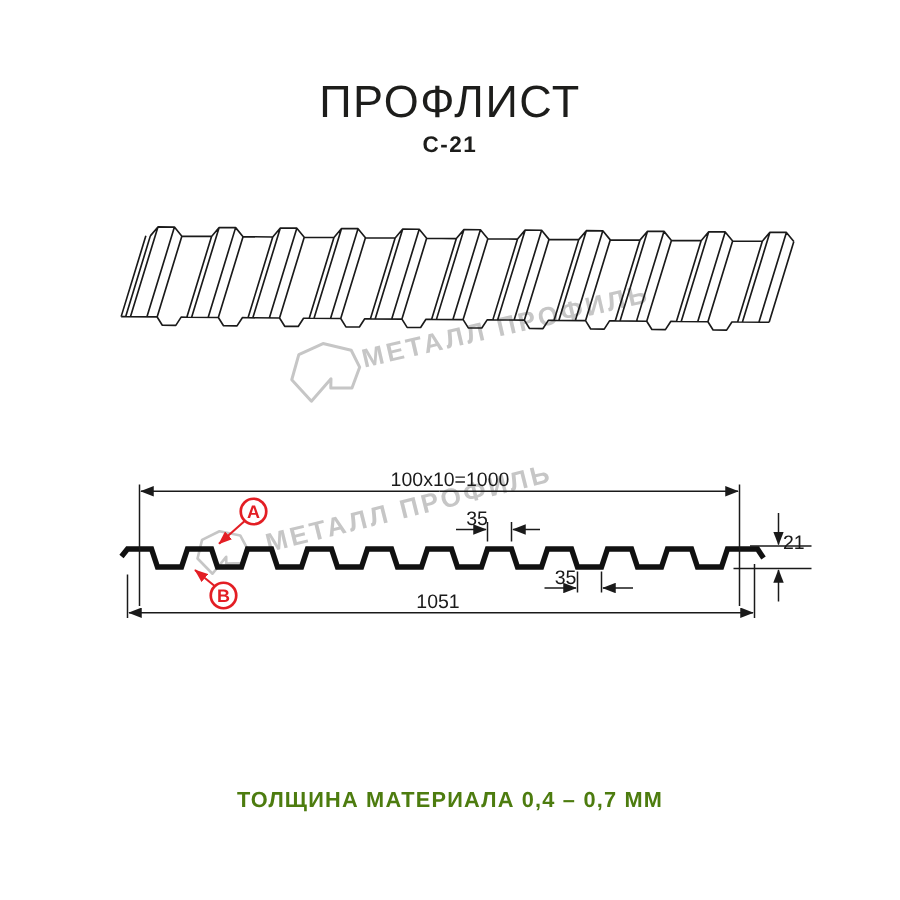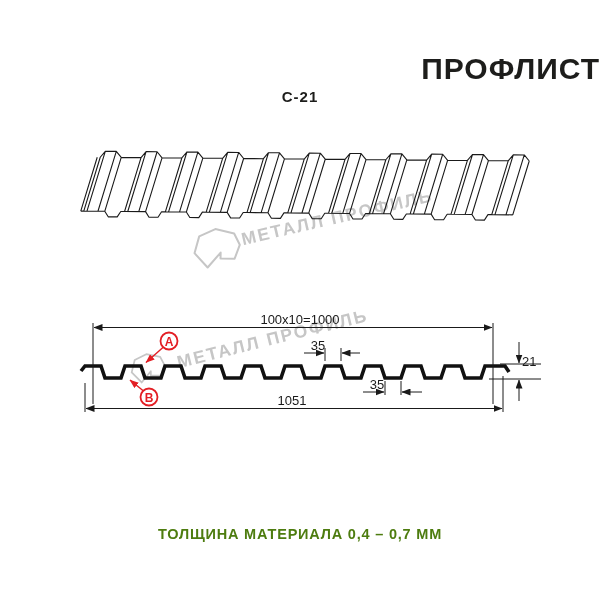--- a/index.html
+++ b/index.html
@@ -5,8 +5,8 @@
   html,body{margin:0;padding:0;}
   body{width:600px;height:600px;background:#ffffff;position:relative;overflow:hidden;
        font-family:"Liberation Sans",sans-serif;color:#1d1d1b;}
-  .title{position:absolute;top:52px;left:0;width:600px;text-align:right;
-         font-size:30px;font-weight:bold;letter-spacing:1px;color:#1d1d1b;}
+  .title{position:absolute;top:52px;left:0;width:600px;text-align:center;
+         font-size:30px;font-weight:normal;letter-spacing:1px;color:#1d1d1b;}
   .subtitle{position:absolute;top:88px;left:0;width:600px;text-align:center;
          font-size:15px;font-weight:bold;letter-spacing:1px;color:#1d1d1b;}
   .footer{position:absolute;top:526px;left:0;width:600px;text-align:center;

